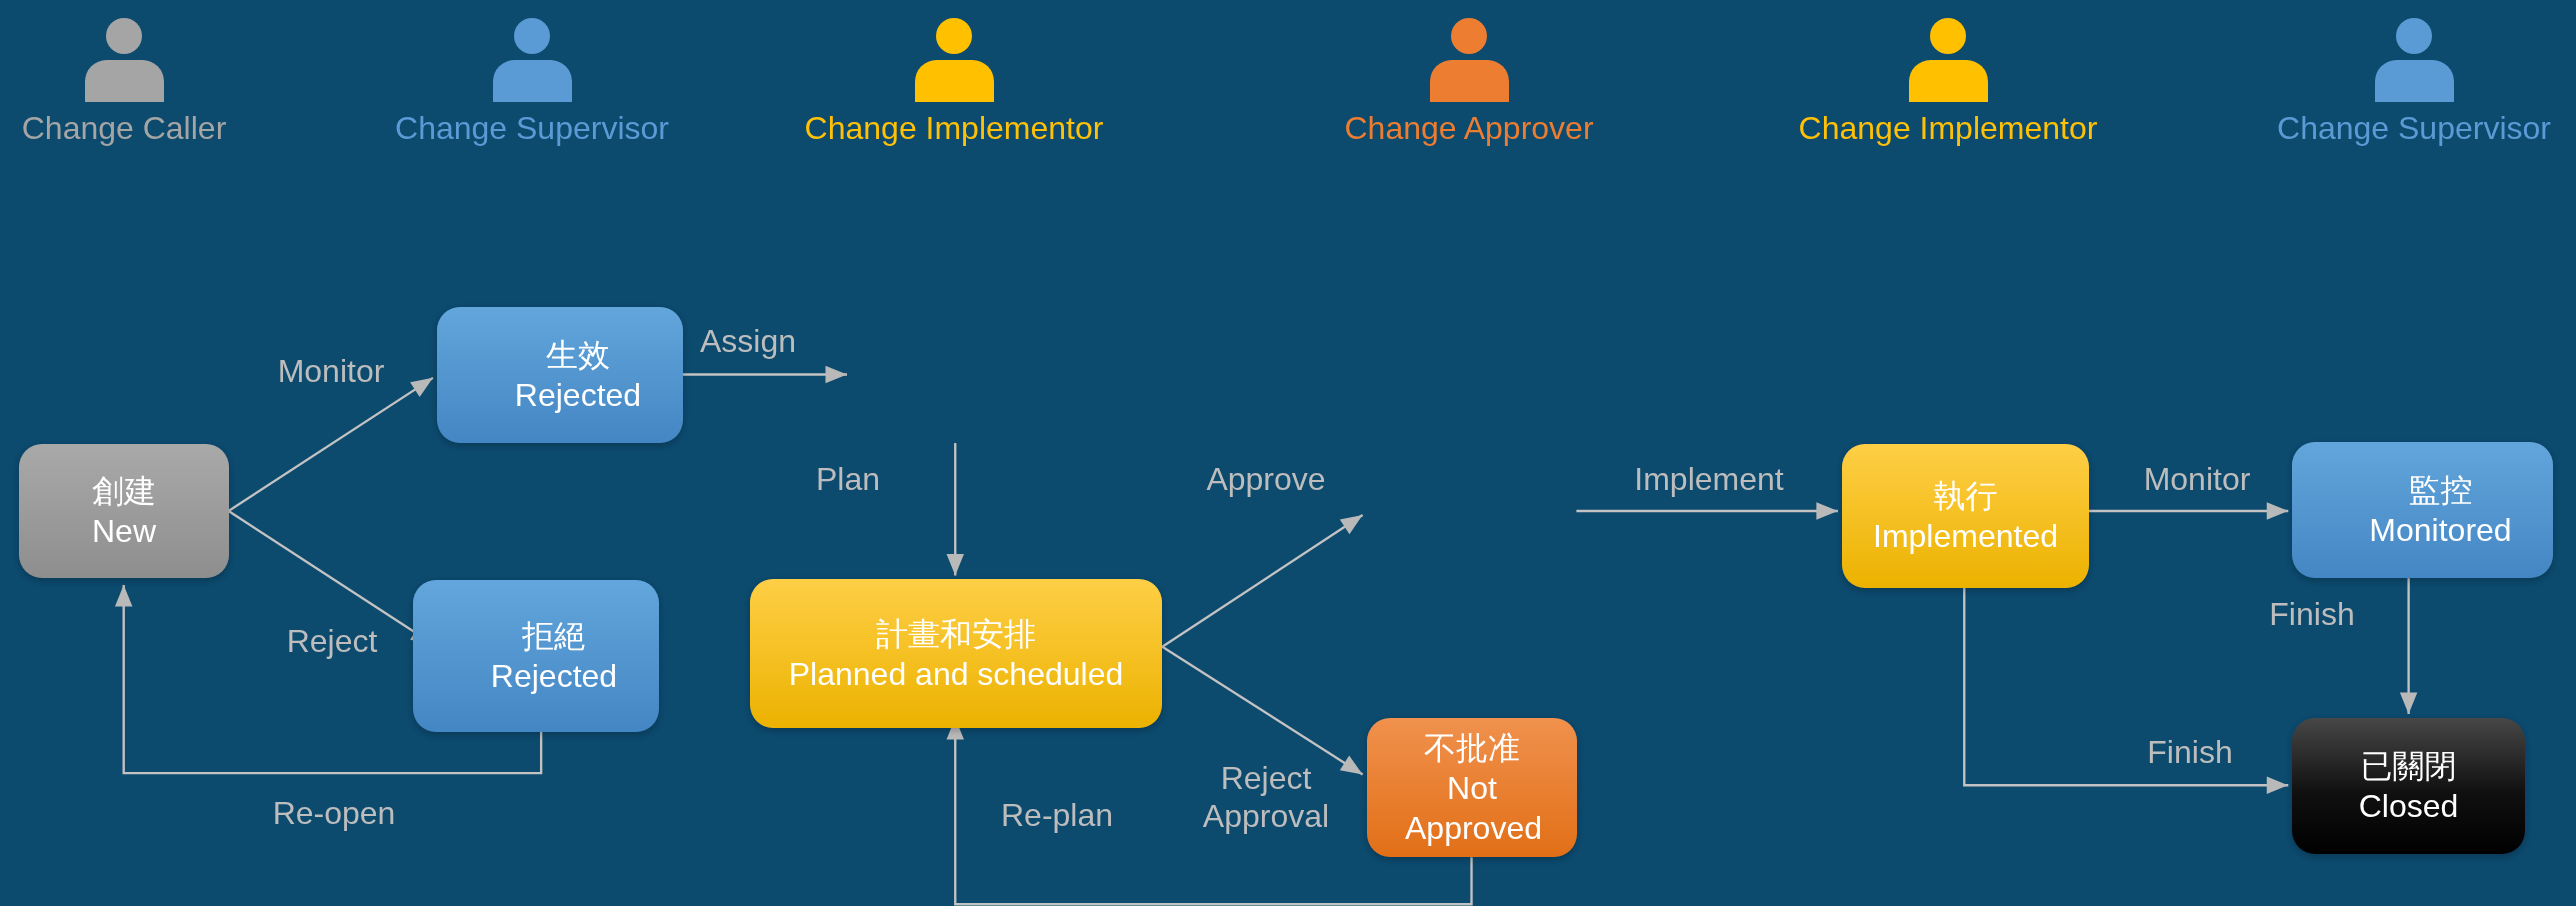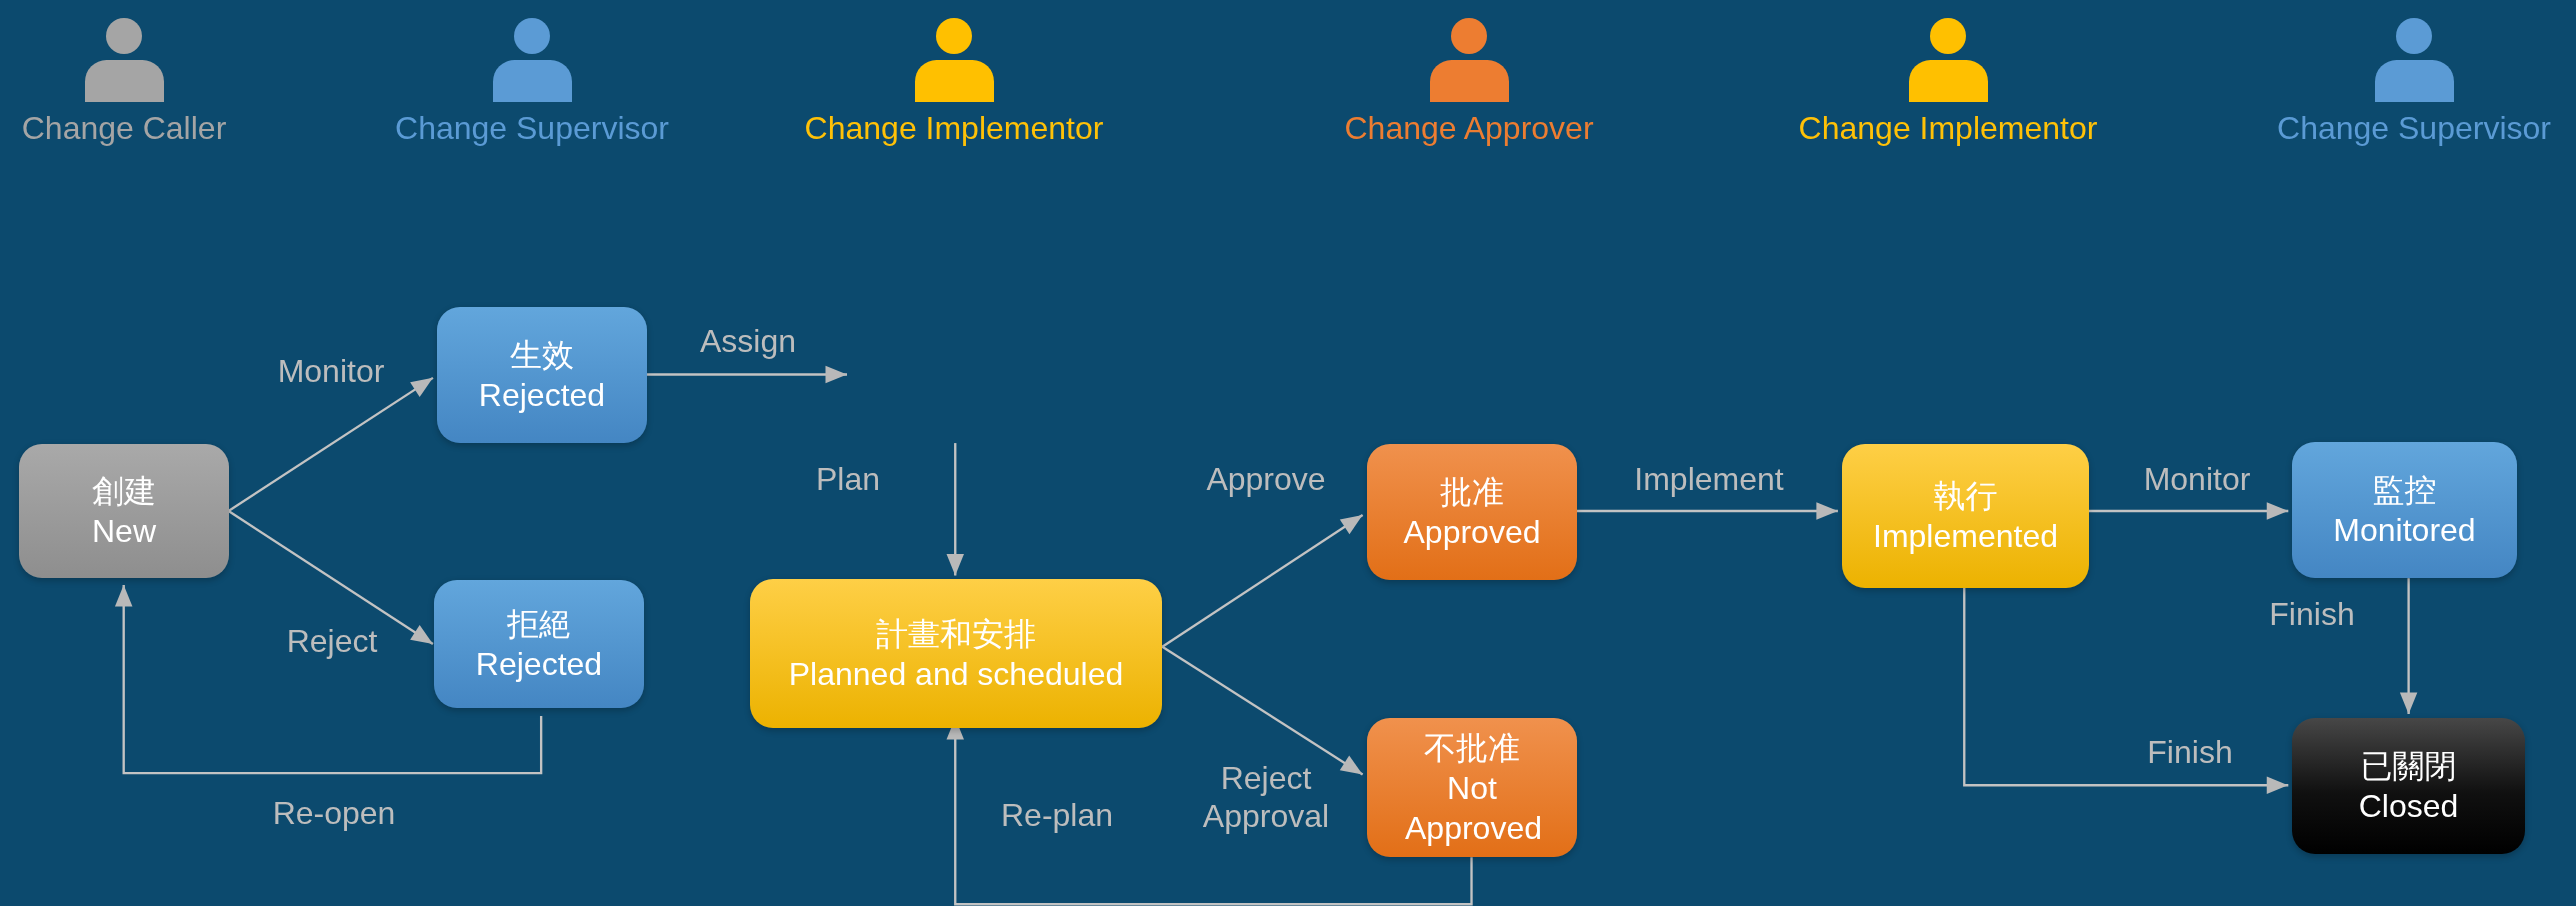--- a/index.html
+++ b/index.html
@@ -40,7 +40,7 @@
   .state .zh{font-size:32px;line-height:40px;}
   .state .en{font-size:32px;line-height:40px;}
   .grad-gray  {background:linear-gradient(180deg,#a9a9a9 0%,#8e8e8e 100%);}
-  .grad-blue  {background:linear-gradient(180deg,#62a6dc 0%,#4486c3 100%);}
+  .grad-blue  {background:linear-gradient(180deg,#62a6dc 0%,#4486c3 100%);padding-left:36px;}
   .grad-gold  {background:linear-gradient(180deg,#fecf46 0%,#ecb200 100%);}
   .grad-orange{background:linear-gradient(180deg,#f0914d 0%,#e26f17 100%);}
   .grad-black {background:linear-gradient(180deg,#474747 0%,#101010 55%,#000000 100%);}

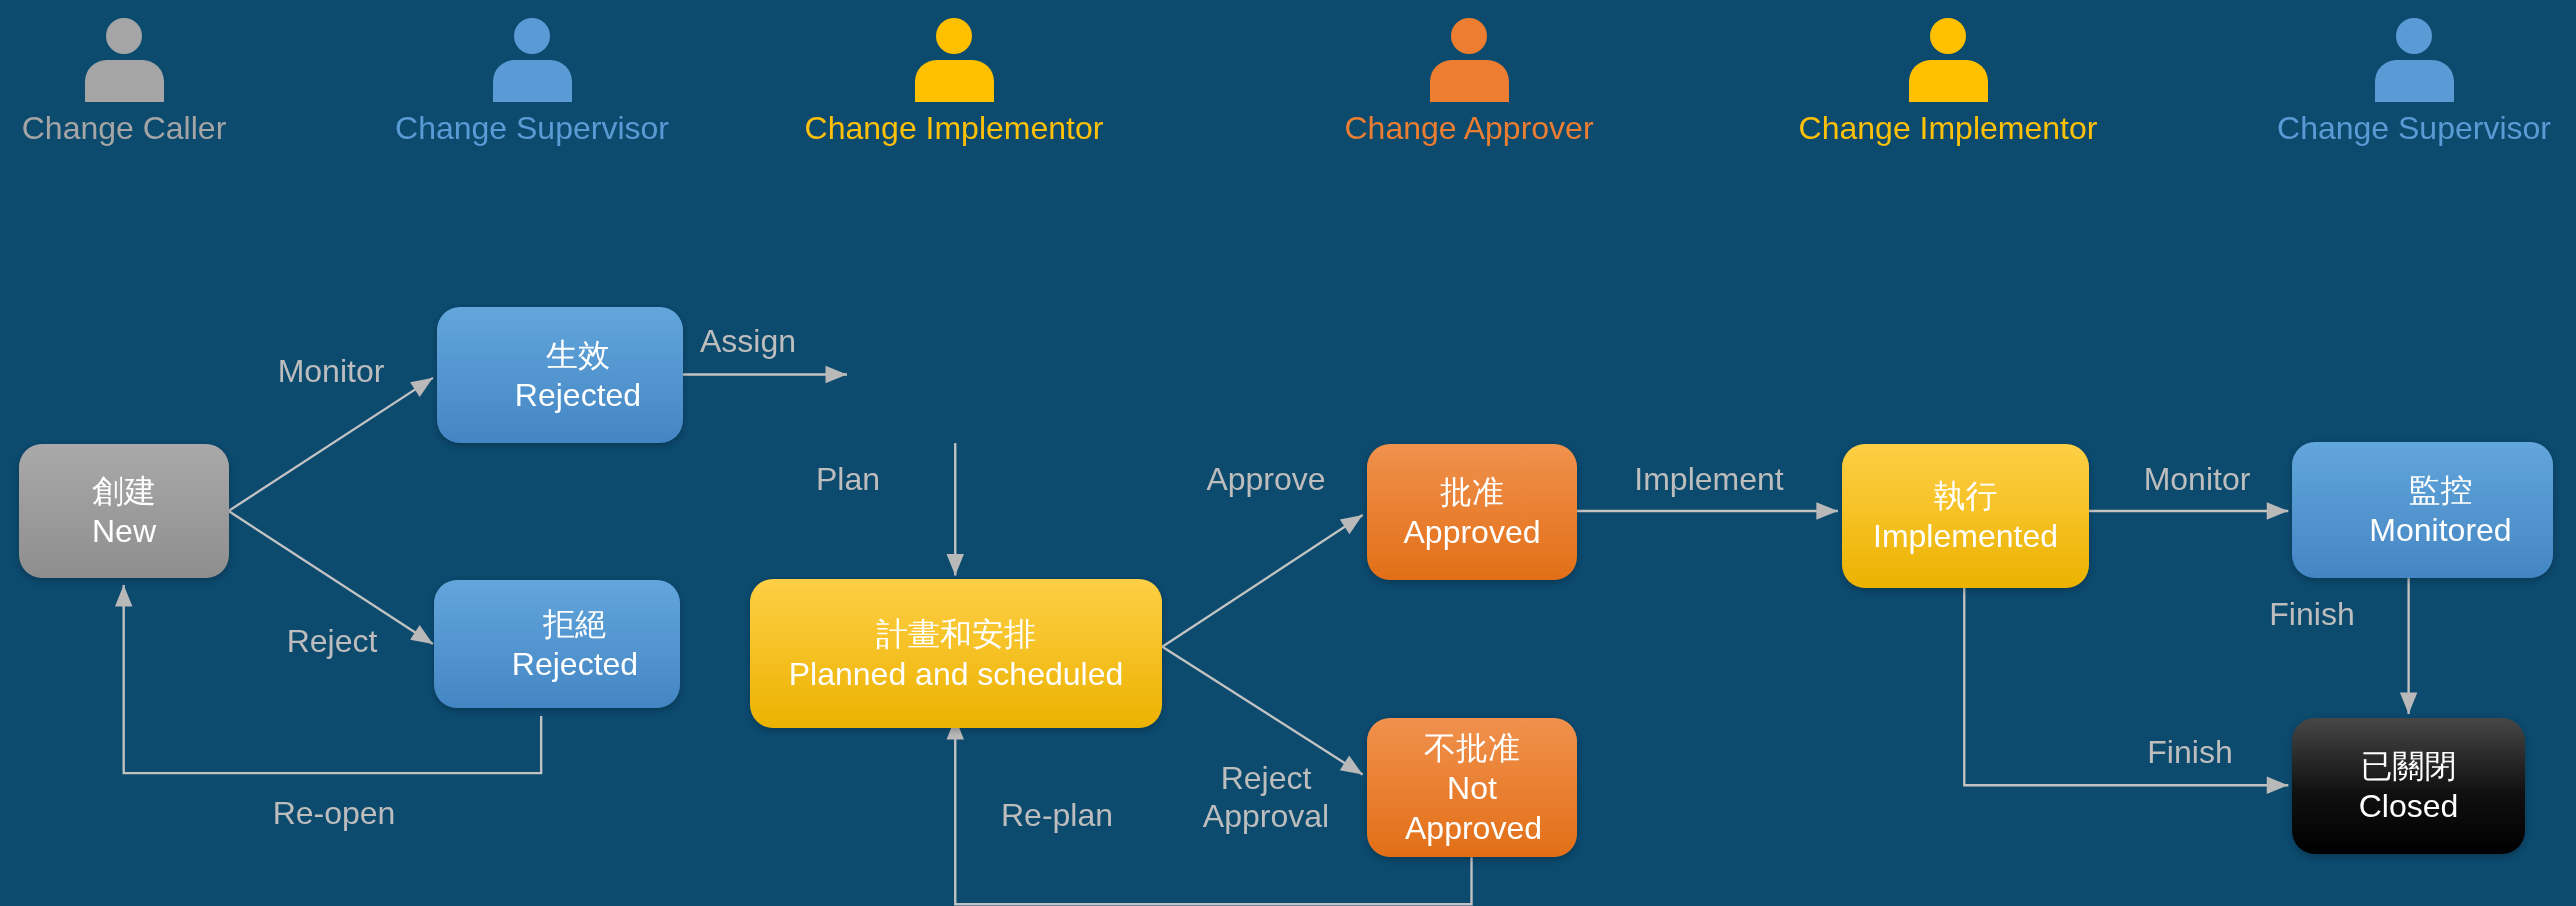--- a/index.html
+++ b/index.html
@@ -147,10 +147,6 @@
     <div class="en">Planned and scheduled</div>
   </div>
 
-  <div class="state grad-orange" style="left:1367px;top:444px;width:210px;height:136px">
-    <div class="zh">批准</div>
-    <div class="en">Approved</div>
-  </div>
 
   <div class="state grad-orange narrow" style="left:1367px;top:718px;width:210px;height:139px">
     <div class="zh">不批准</div>

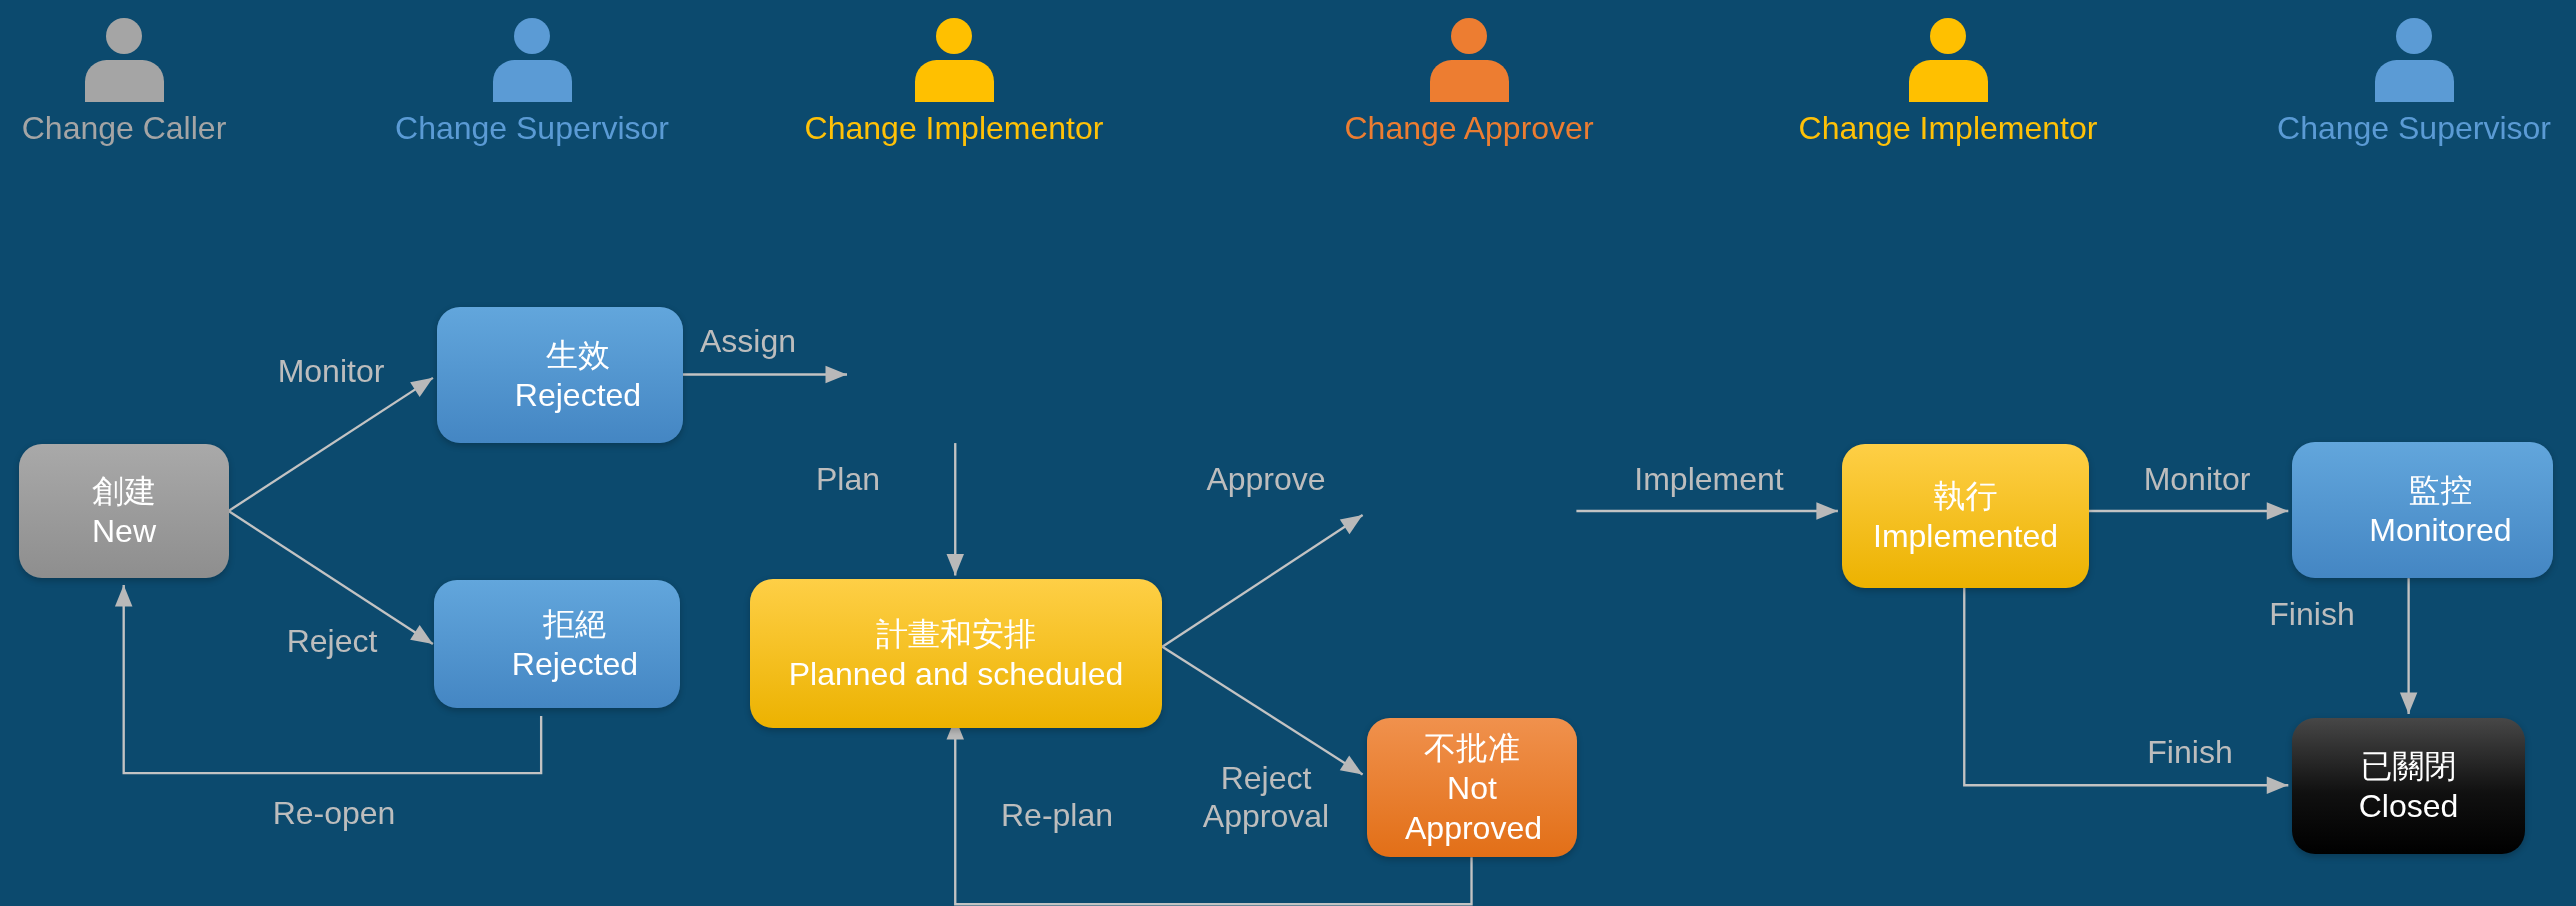--- a/index.html
+++ b/index.html
@@ -136,7 +136,7 @@
     <div class="en">Rejected</div>
   </div>
 
-  <div class="state grad-blue" style="left:434px;top:580px;width:210px;height:128px">
+  <div class="state grad-blue" style="left:413px;top:580px;width:210px;height:152px">
     <div class="zh">拒絕</div>
     <div class="en">Rejected</div>
   </div>

